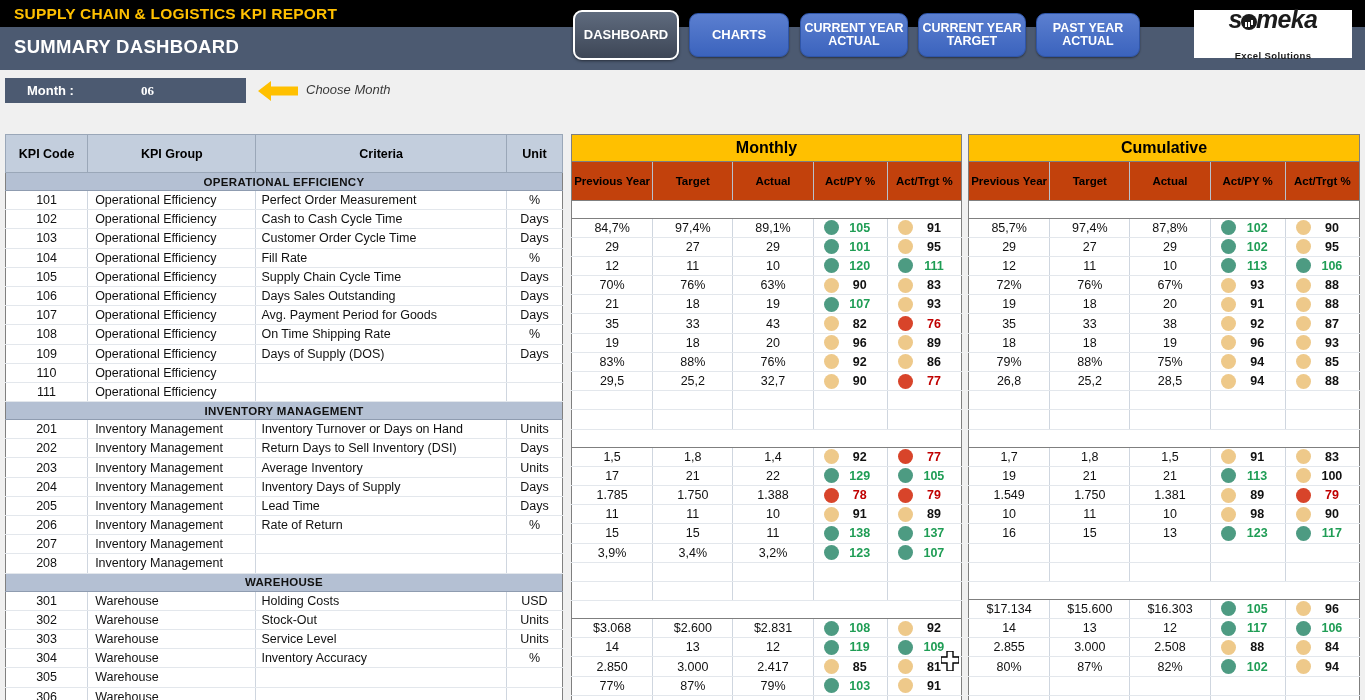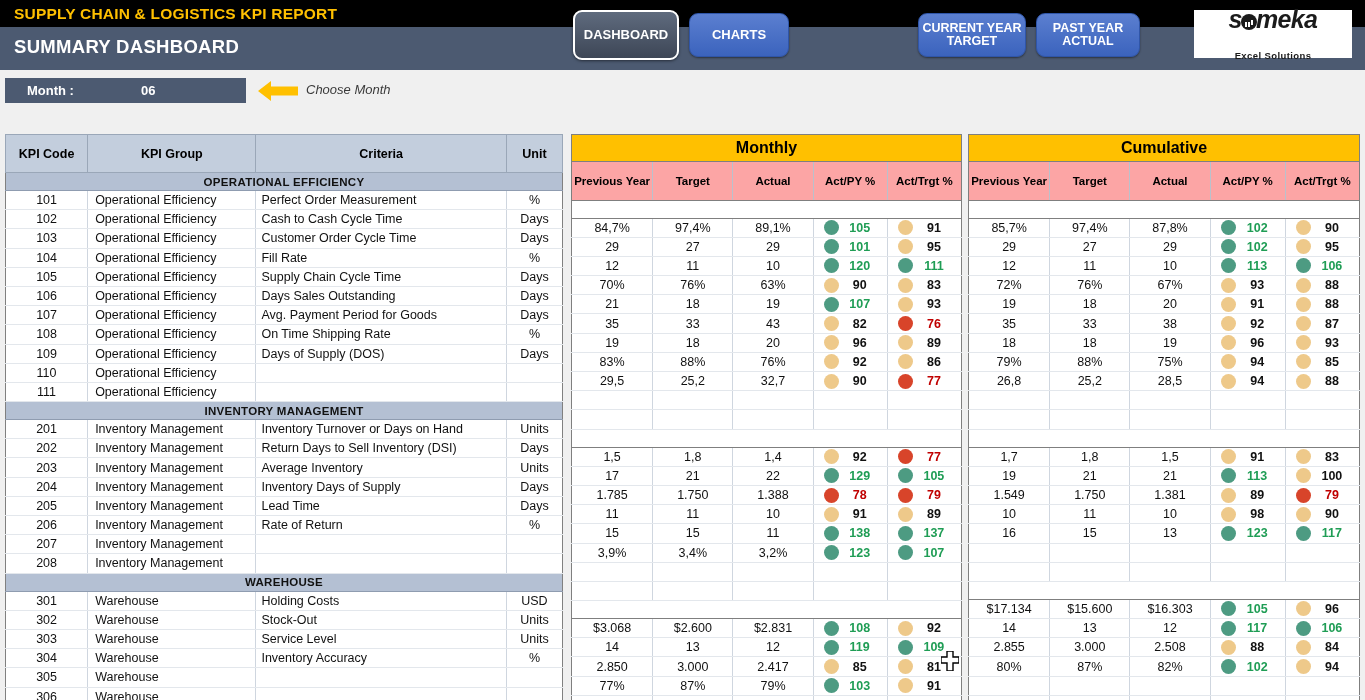--- a/index.html
+++ b/index.html
@@ -217,6 +217,7 @@
 
   <div class="navbtn active" id="nav-dashboard">DASHBOARD</div>
   <div class="navbtn plain" id="nav-charts">CHARTS</div>
+  <div class="navbtn plain" id="nav-cya">CURRENT YEAR ACTUAL</div>
   <div class="navbtn plain" id="nav-cyt">CURRENT YEAR TARGET</div>
   <div class="navbtn plain" id="nav-pya">PAST YEAR ACTUAL</div>
 

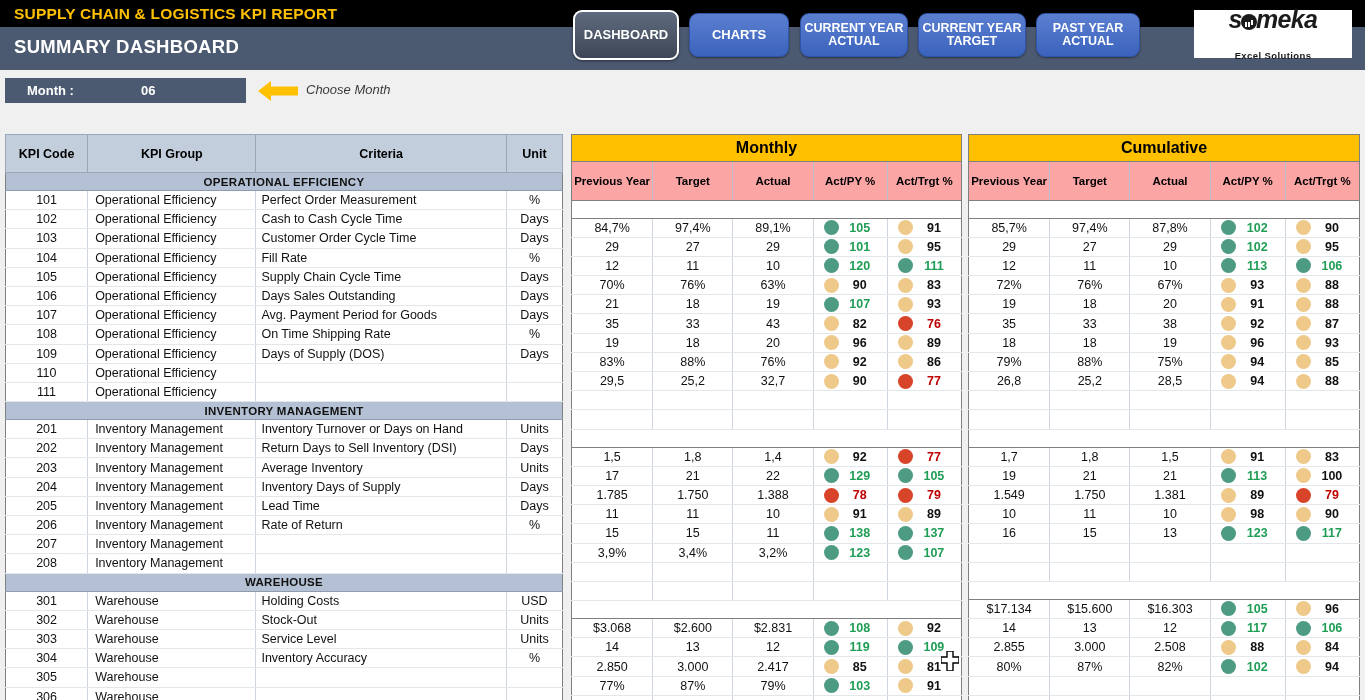--- a/index.html
+++ b/index.html
@@ -110,7 +110,7 @@
   }
   .month-value {
     color: #ffffff; font-size: 13px; font-weight: bold;
-    position: absolute; left: 136px;
+    position: absolute; left: 136px; font-family: Liberation Serif, serif;
   }
   .arrow-wrap { position: absolute; left: 258px; top: 10px; width: 40px; height: 22px; }
   .choose-month {

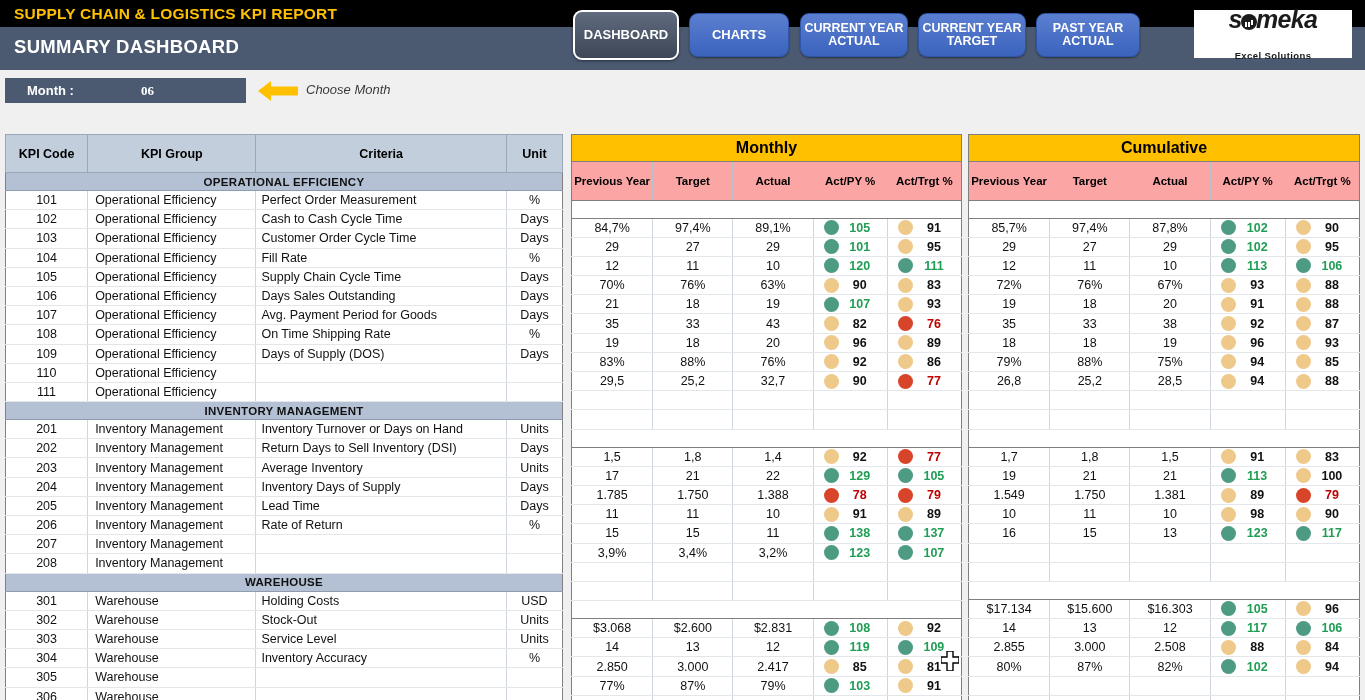--- a/index.html
+++ b/index.html
@@ -163,7 +163,7 @@
   }
   .mtable { background: #ffffff; border: 1px solid #7f7f7f; border-top: none; }
   .mtable th {
-    background: #fca5a5; color: #000; font-size: 11.5px; font-weight: bold;
+    background: #c2410c; color: #000; font-size: 11.5px; font-weight: bold;
     height: 38px; line-height: 1.05;
     border-right: 1px solid #b9c1cc;
     border-bottom: 1px solid #7f7f7f;

